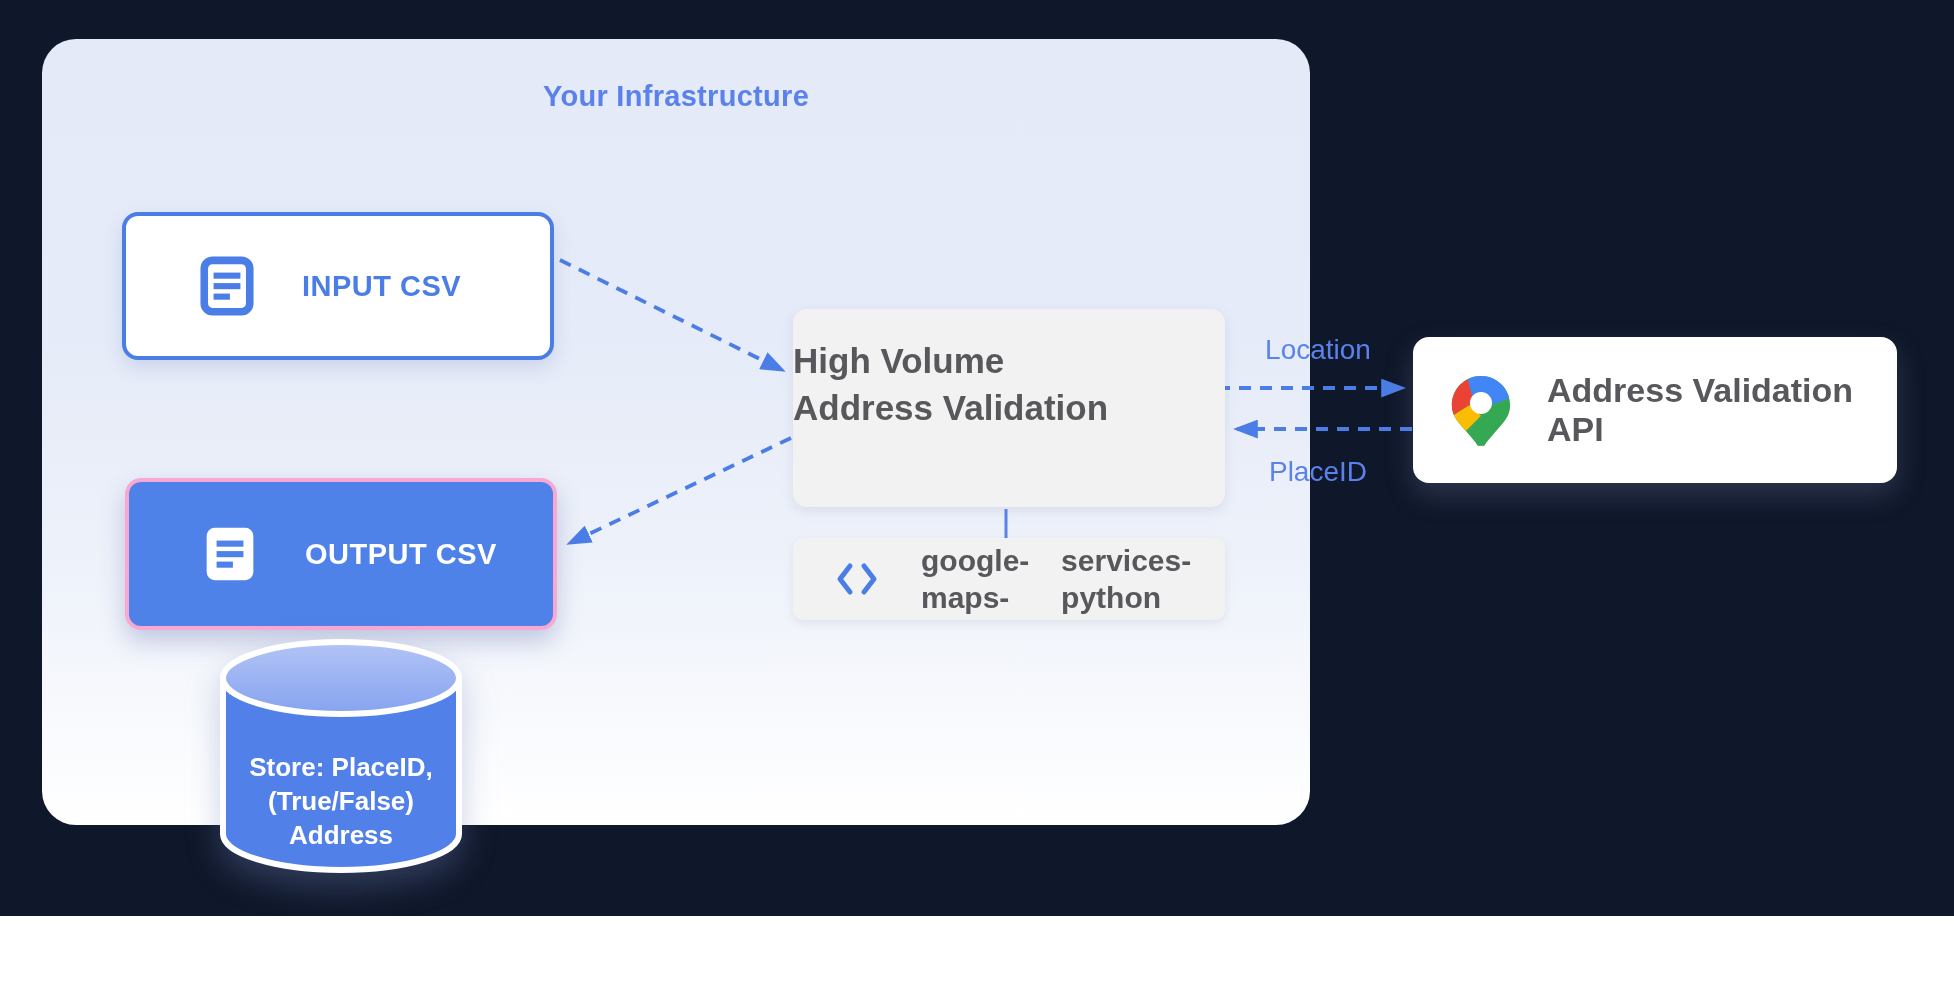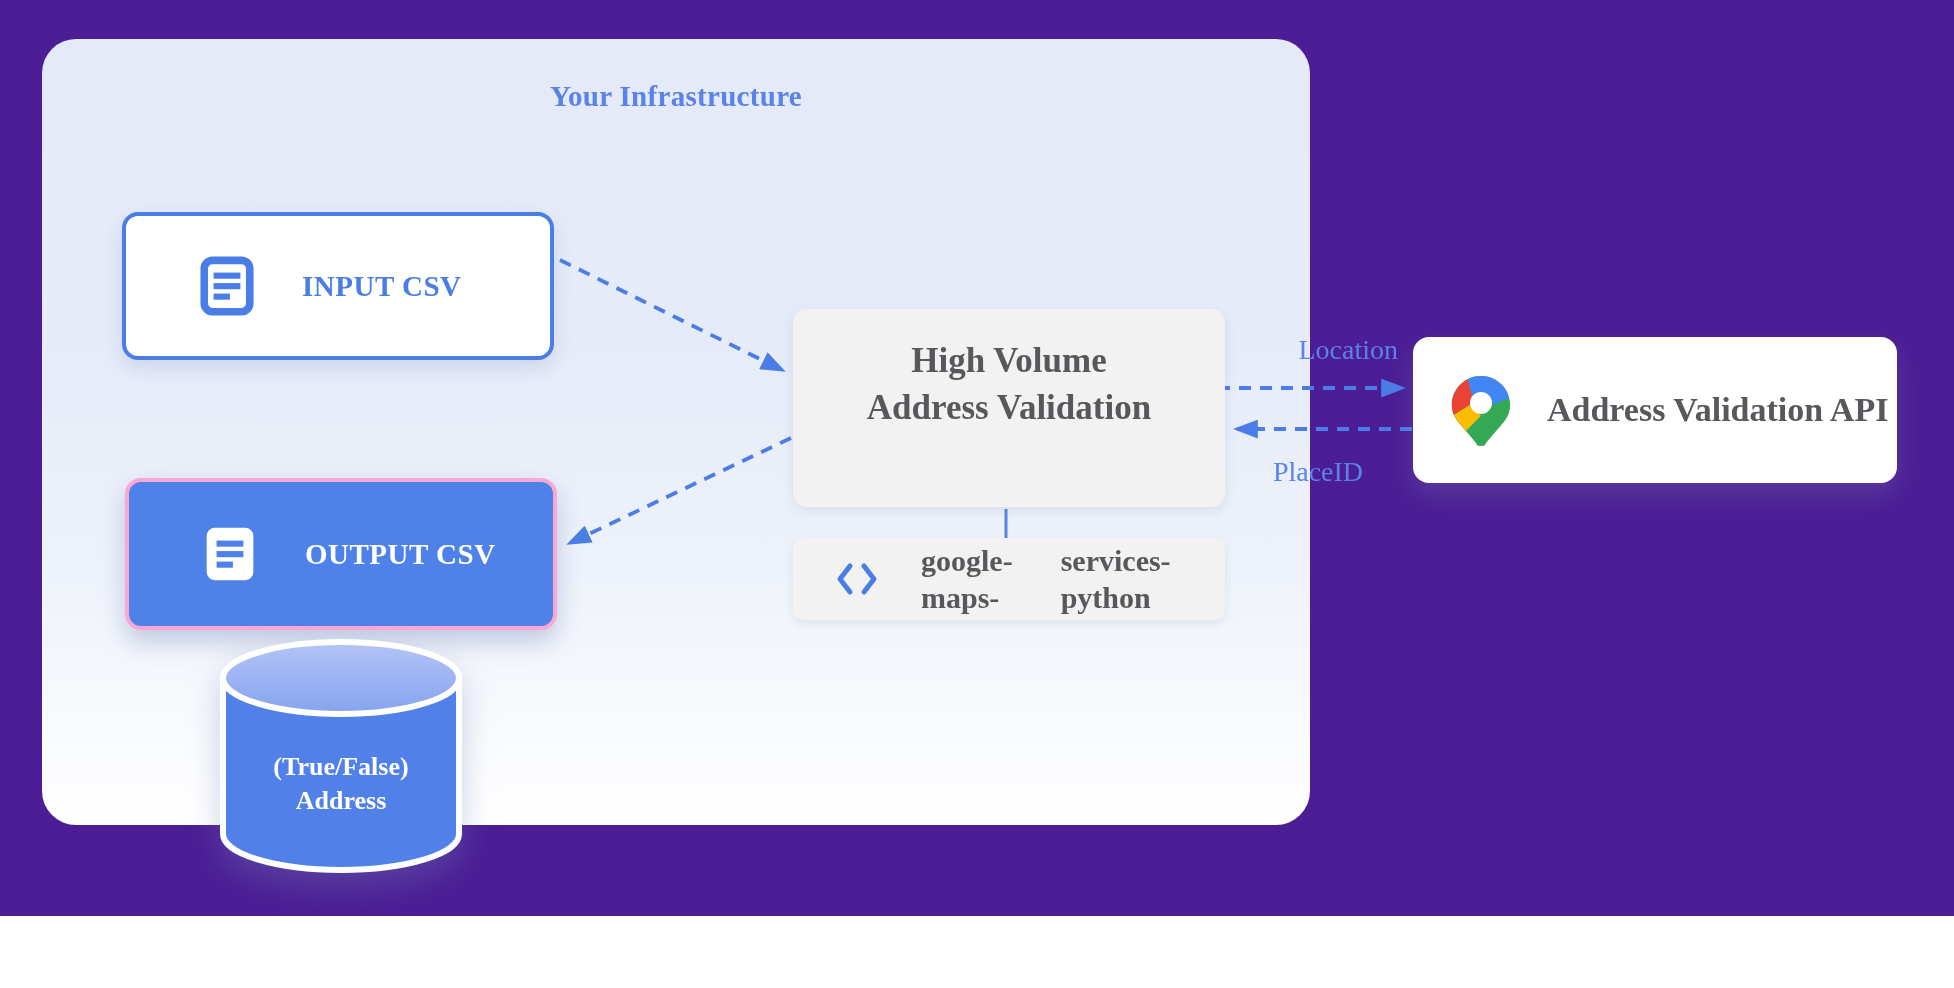--- a/index.html
+++ b/index.html
@@ -6,8 +6,8 @@
   .canvas{
     position:relative;
     width:1954px;height:916px;
-    background:#4c1d95;
-    font-family:Liberation Serif, serif;
+    background:#0f172a;
+    font-family:Liberation Sans, sans-serif;
     overflow:hidden;
   }
   

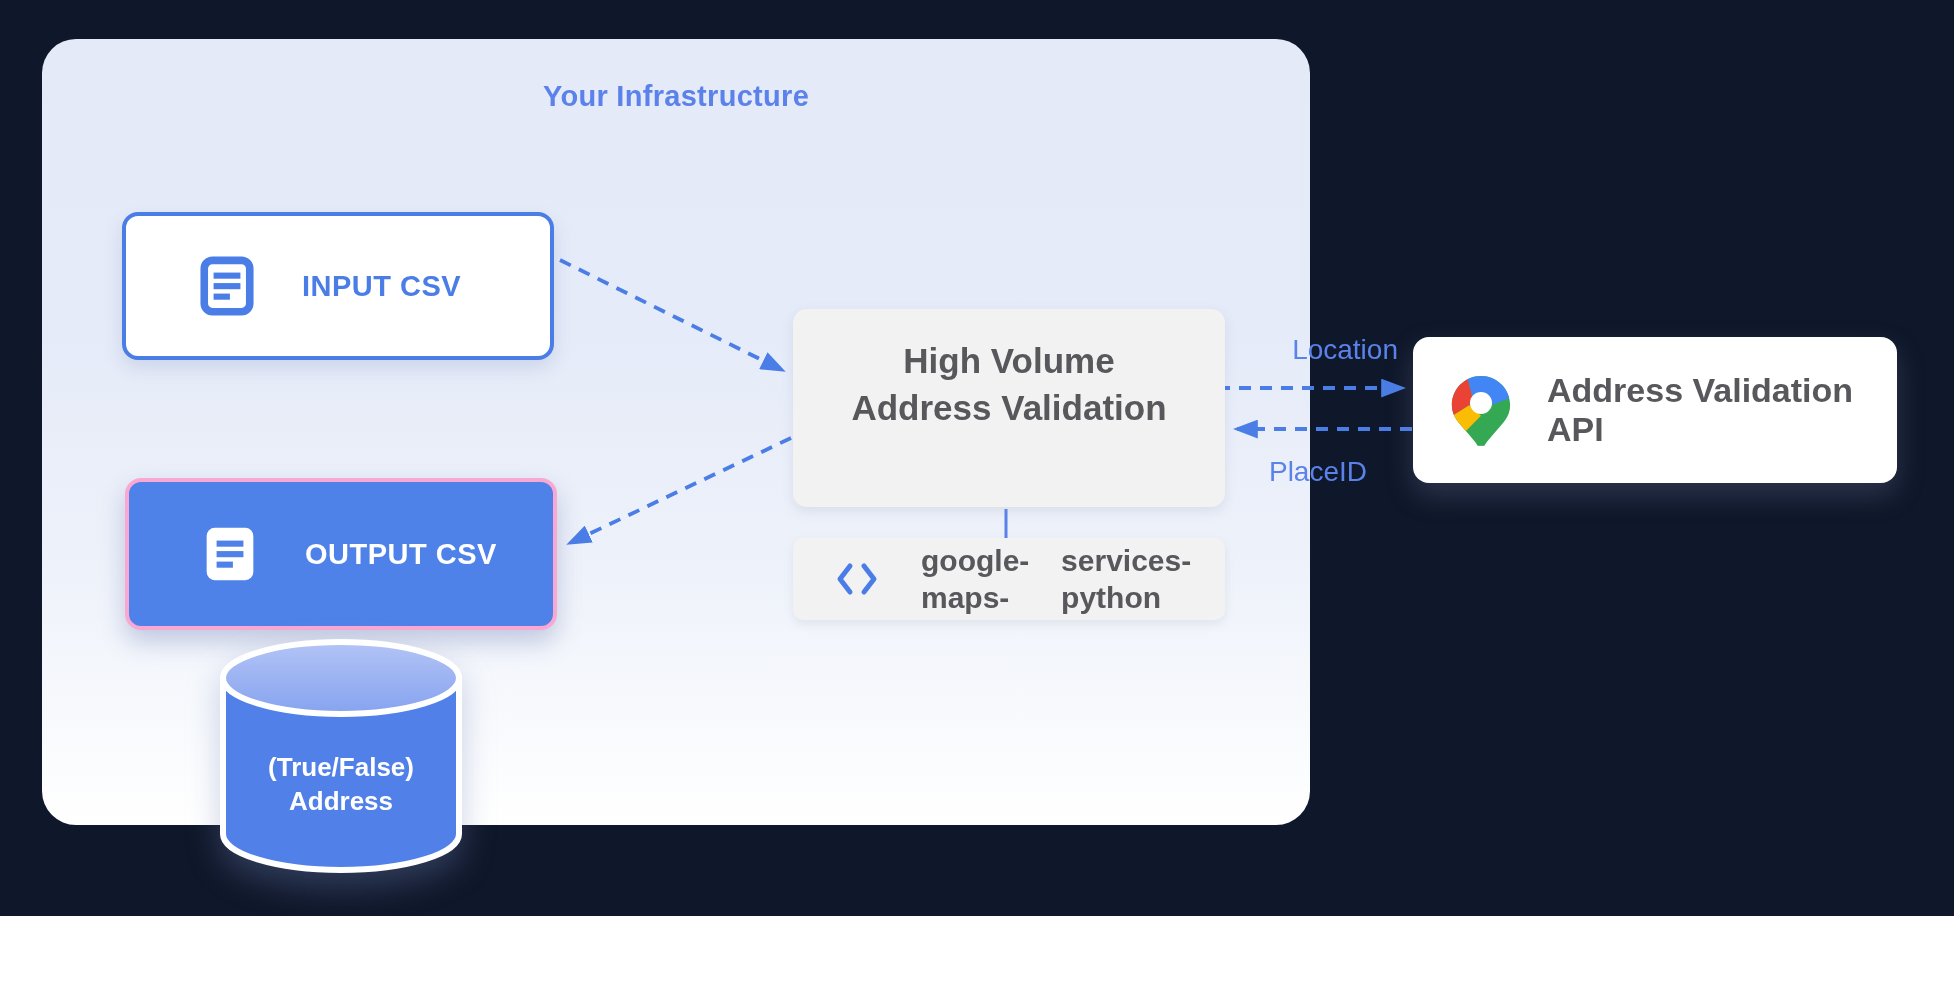--- a/index.html
+++ b/index.html
@@ -45,7 +45,7 @@
     left:793px;top:309px;width:432px;height:198px;
     background:#f2f2f3;border-radius:14px;
     box-shadow:0 4px 12px rgba(120,130,160,.16);
-    display:block;text-align:center;
+    display:block;text-align:left;
     padding-top:28px;
   }
   .script .line{display:block;font-size:35px;line-height:47px;font-weight:700;color:#58585c;}

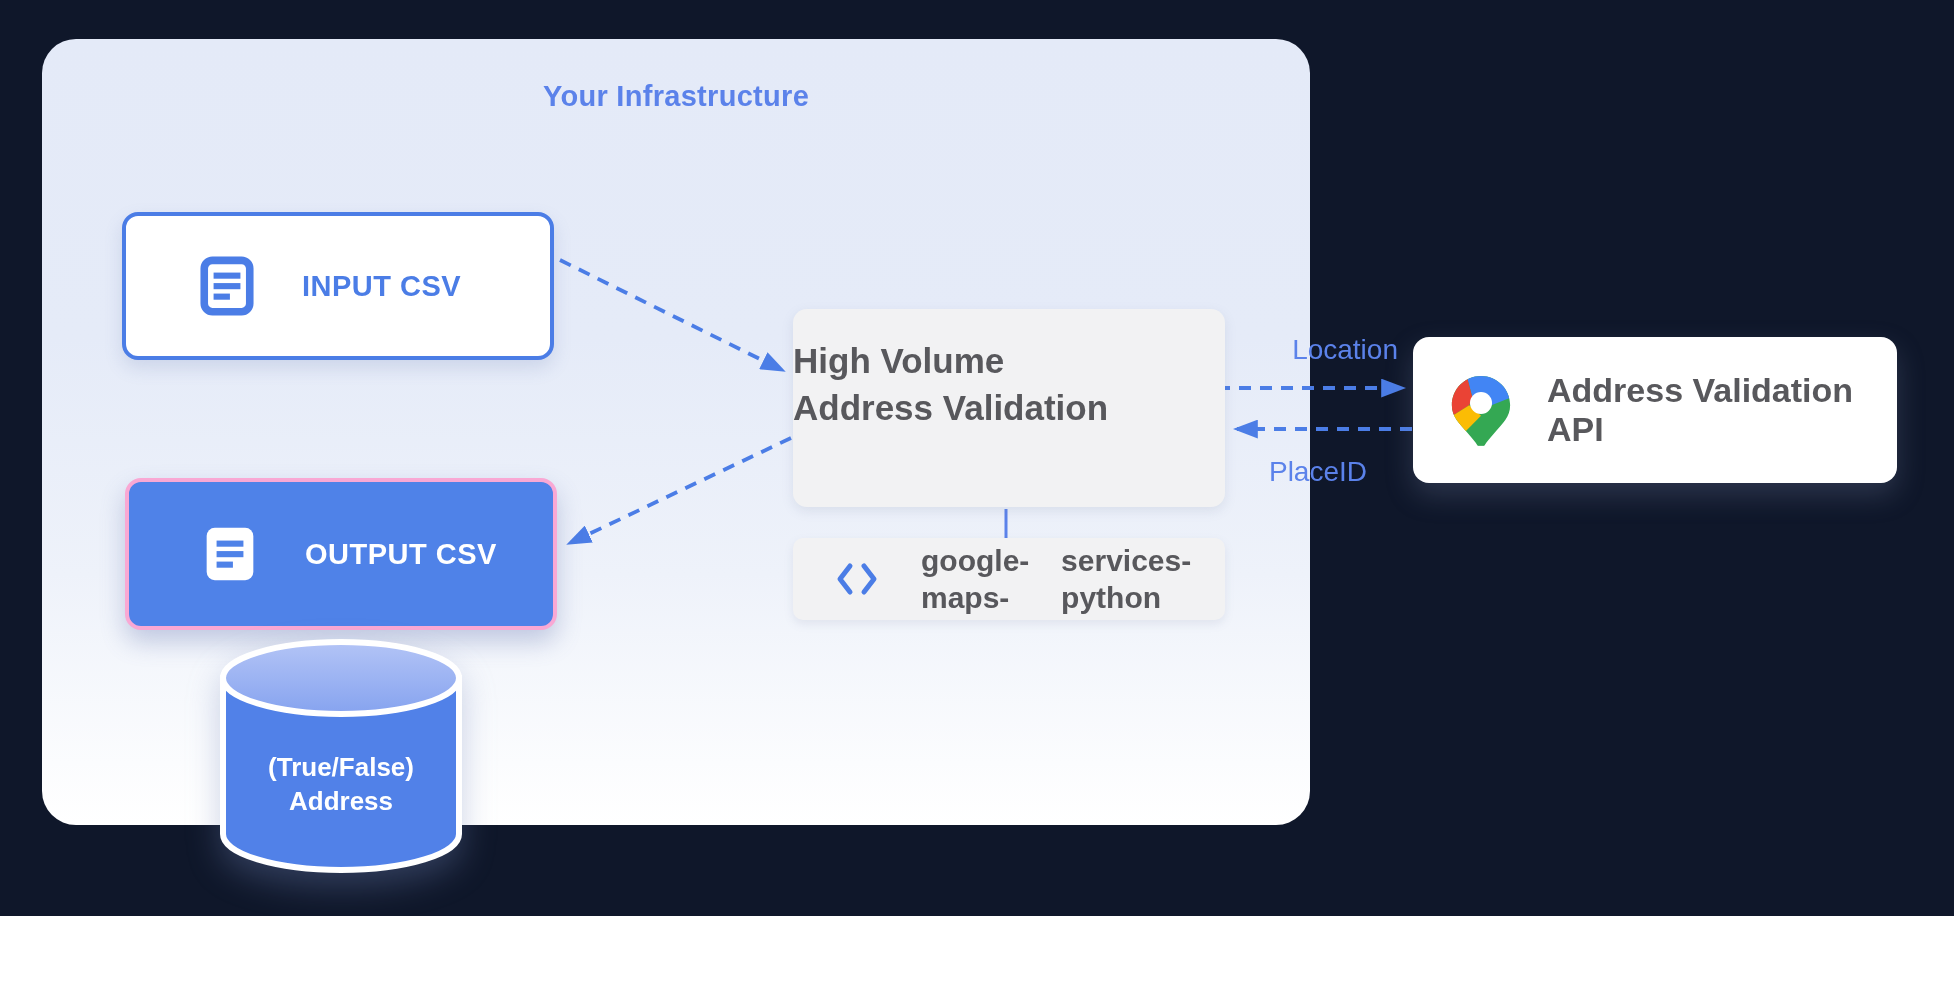--- a/index.html
+++ b/index.html
@@ -83,7 +83,7 @@
     position:absolute;width:160px;text-align:center;
     font-size:28px;font-weight:500;color:#5b82ea;
   }
-  .edge-label.location{left:1238px;top:334px;text-align:right;}
+  .edge-label.location{left:1238px;top:334px;}
   .edge-label.placeid{left:1238px;top:456px;}
   .icon{flex:0 0 auto;display:block;}
 </style>

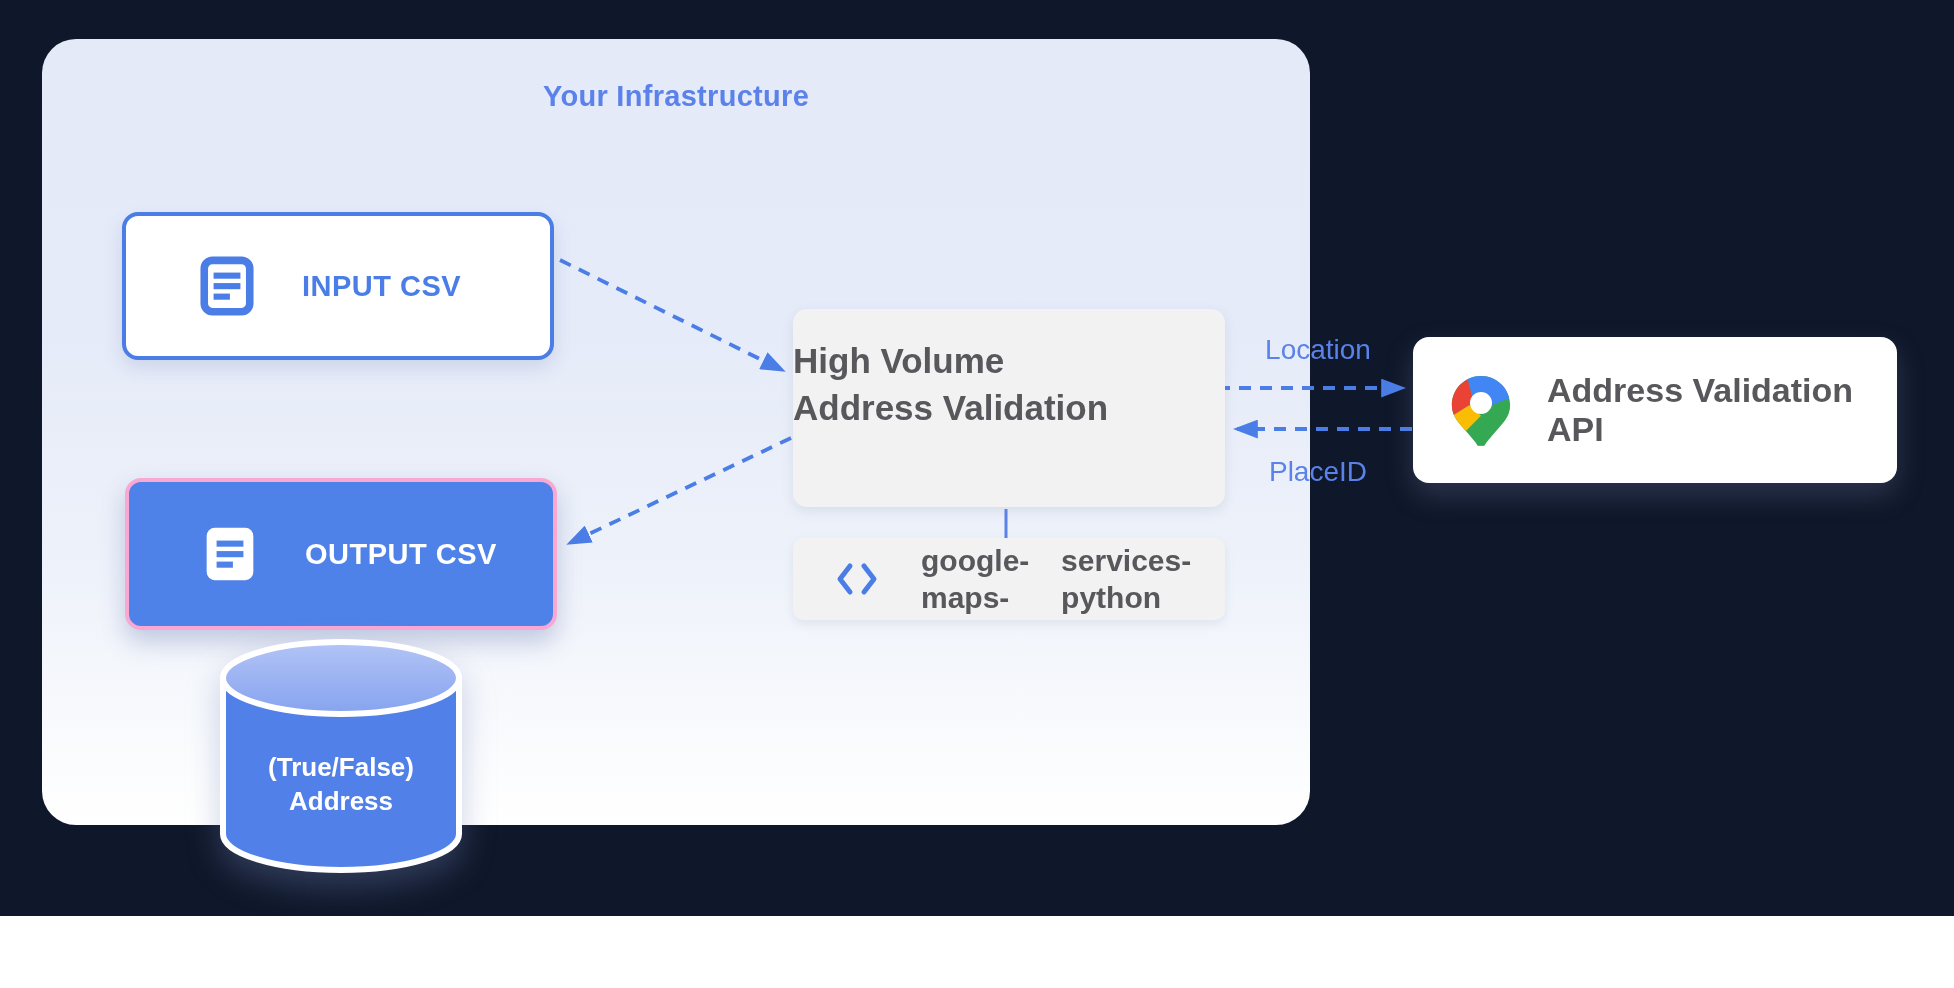--- a/index.html
+++ b/index.html
@@ -139,6 +139,7 @@
     <ellipse cx="126" cy="56" rx="118" ry="36" fill="url(#cylTop)" stroke="#ffffff" stroke-width="6"></ellipse>
   </svg>
   <div class="cyl-text">
+    <span class="line">Store: PlaceID,</span>
     <span class="line">(True/False)</span>
     <span class="line">Address</span>
   </div>

